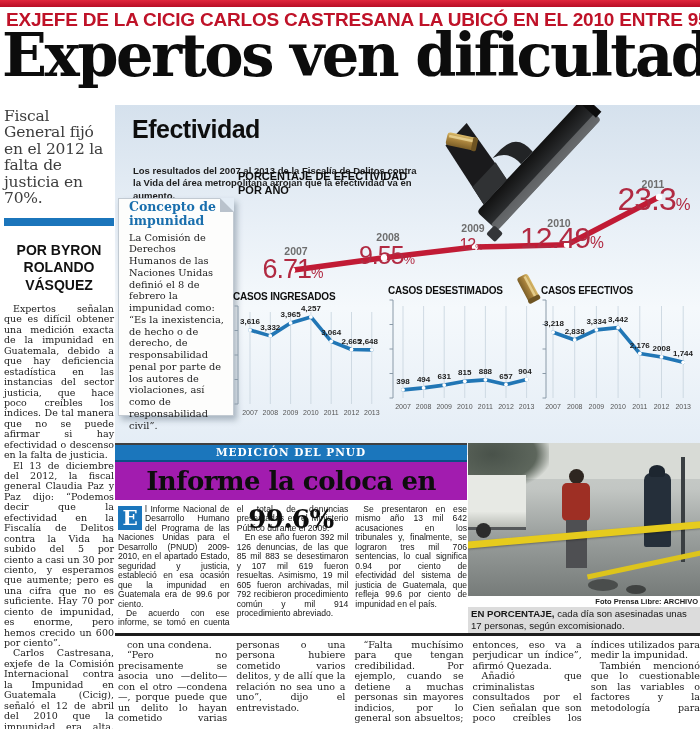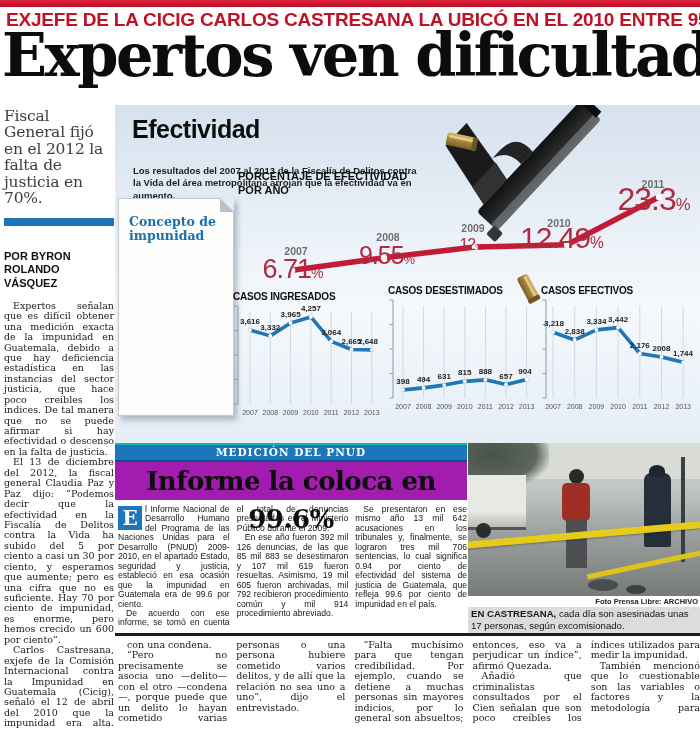--- a/index.html
+++ b/index.html
@@ -44,7 +44,7 @@
         border:1px solid #c2cad2;box-shadow:3px 4px 6px rgba(50,70,90,.35);}
   .note::after{content:"";position:absolute;right:-1px;top:-1px;width:0;height:0;
         border-top:14px solid #e3ecf5;border-left:14px solid #b9c2cc;}
-  .note-inner{padding:16px 8px 0 10px;}
+  .note-inner{padding:1px 8px 0 10px;}
   .note-title{font-weight:bold;font-size:12.5px;line-height:1.1;color:#1a6fad;margin-bottom:4px;}
   .note-body{font-size:9.8px;line-height:1.2;color:#222;}
 

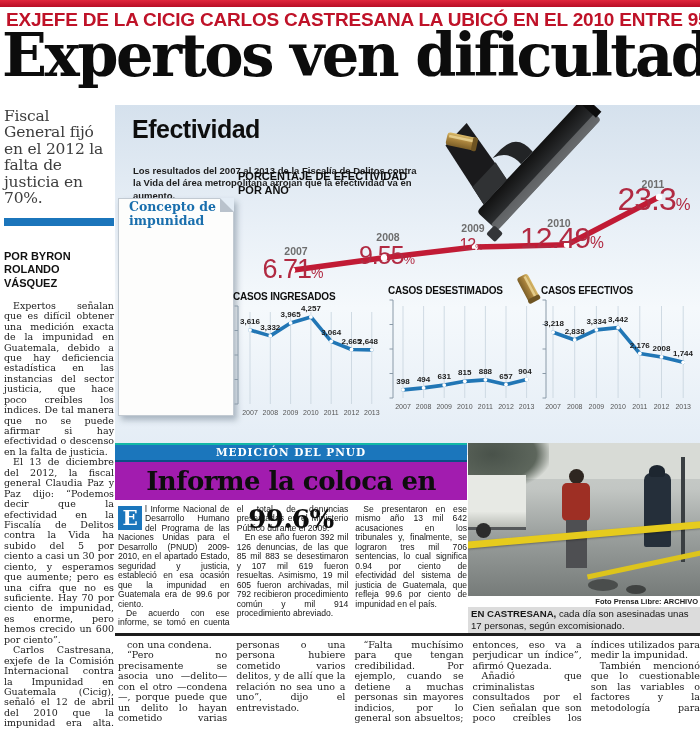--- a/index.html
+++ b/index.html
@@ -116,6 +116,7 @@
     <div class="abs note">
       <div class="note-inner">
         <div class="note-title">Concepto de impunidad</div>
+        <div class="note-body">La Comisión de Derechos Humanos de las Naciones Unidas definió el 8 de febrero la impunidad como: “Es la inexistencia, de hecho o de derecho, de responsabilidad penal por parte de los autores de violaciones, así como de responsabilidad civil”.</div>
       </div>
     </div>
 

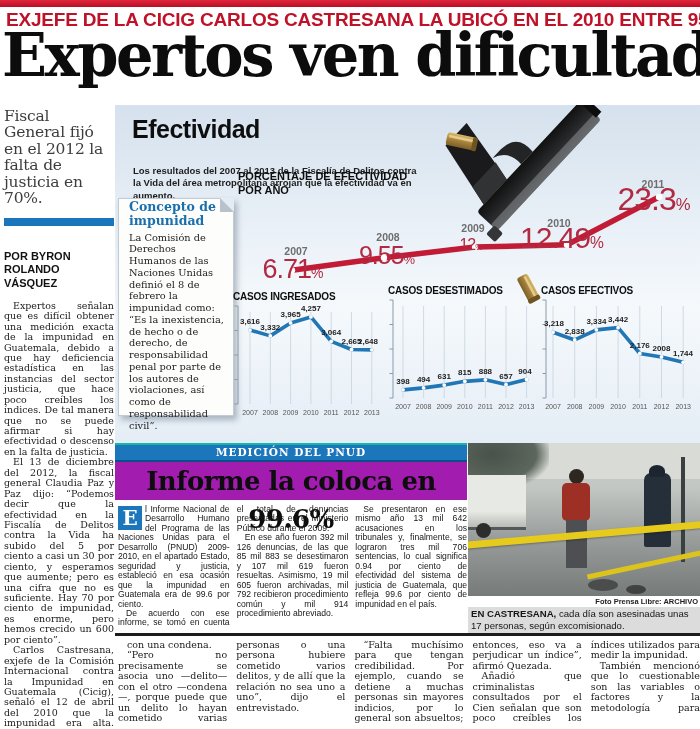--- a/index.html
+++ b/index.html
@@ -18,8 +18,8 @@
   .left-col{left:4px;top:108px;width:110px;}
   .deck{font-size:15.5px;line-height:1.06;color:#3d3d3d;letter-spacing:-0.2px;}
   .bluebar{width:110px;height:8px;background:#1b75bb;margin-top:11px;}
-  .byline{margin-top:24px;text-align:left;font-family:"Liberation Sans",sans-serif;
-          font-weight:bold;font-size:11px;line-height:1.25;color:#111;}
+  .byline{margin-top:16px;text-align:center;font-family:"Liberation Sans",sans-serif;
+          font-weight:bold;font-size:14px;line-height:1.25;color:#111;}
   .body-text{margin-top:10px;font-size:9.5px;line-height:1.1;text-align:justify;}
   .body-text p{margin:0;text-indent:9px;}
 

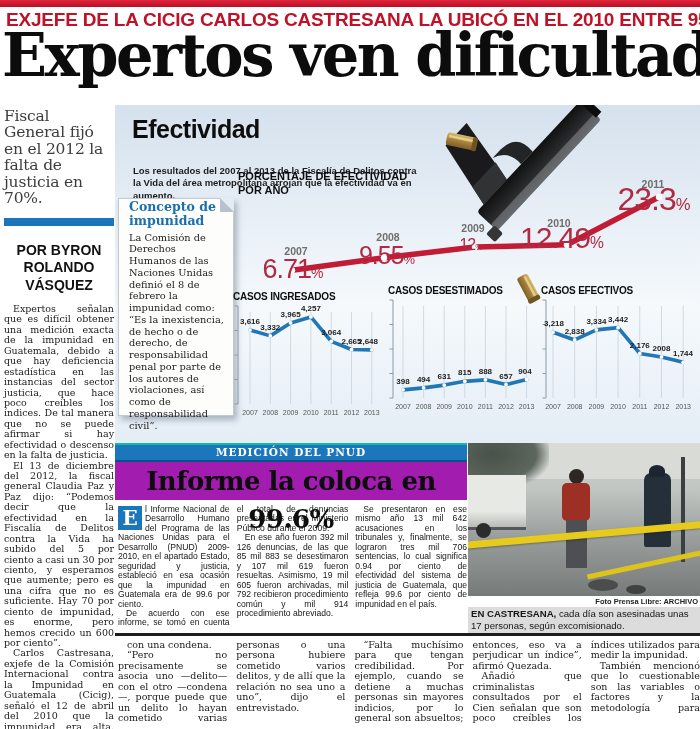--- a/index.html
+++ b/index.html
@@ -56,7 +56,7 @@
 
   
   .pnud-band{left:115px;top:443px;width:352px;height:15px;background:#1b76bc;
-      border-top:2px solid #14b8a6;border-bottom:2px solid #0a4f85;text-align:center;
+      border-top:2px solid #404040;border-bottom:2px solid #0a4f85;text-align:center;
       color:#fff;font-weight:bold;font-size:10.5px;line-height:15px;letter-spacing:1px;}
   .pnud-headband{left:115px;top:462px;width:352px;height:38px;background:#a21caf;
       text-align:center;font-weight:bold;font-size:26px;line-height:38px;color:#0d0d0d;

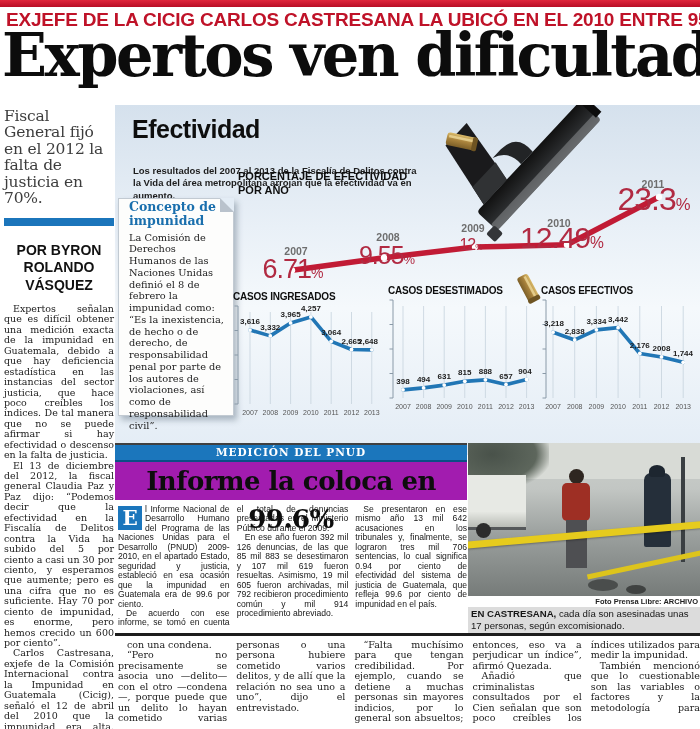--- a/index.html
+++ b/index.html
@@ -326,7 +326,7 @@
   </div>
   <div class="abs credit">Foto Prensa Libre: ARCHIVO</div>
   <div class="abs caption">
-    <b>EN CASTRESANA,</b><span> cada día son asesinadas unas 17 personas, según excomisionado.</span>
+    <b>EN PORCENTAJE,</b><span> cada día son asesinadas unas 17 personas, según excomisionado.</span>
   </div>
 
   <div class="abs bottom-rule"></div>

